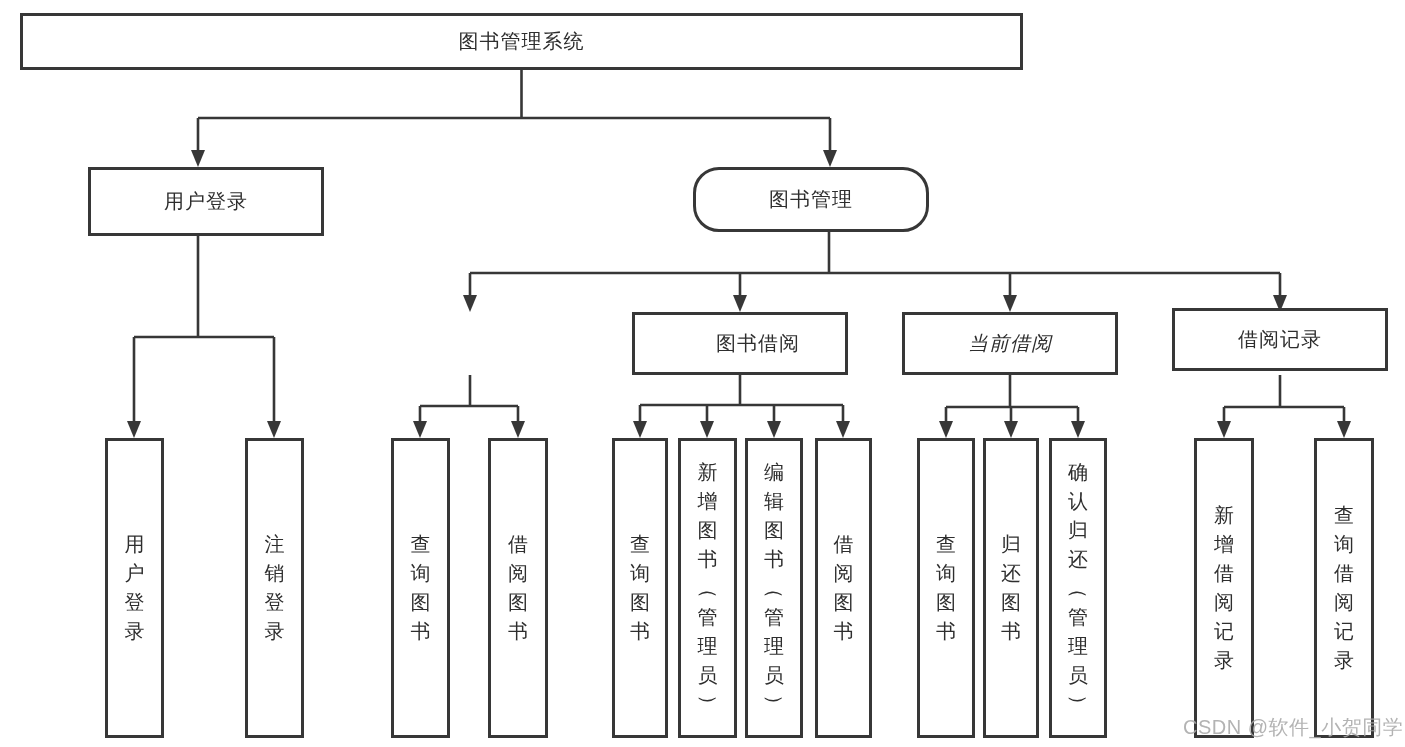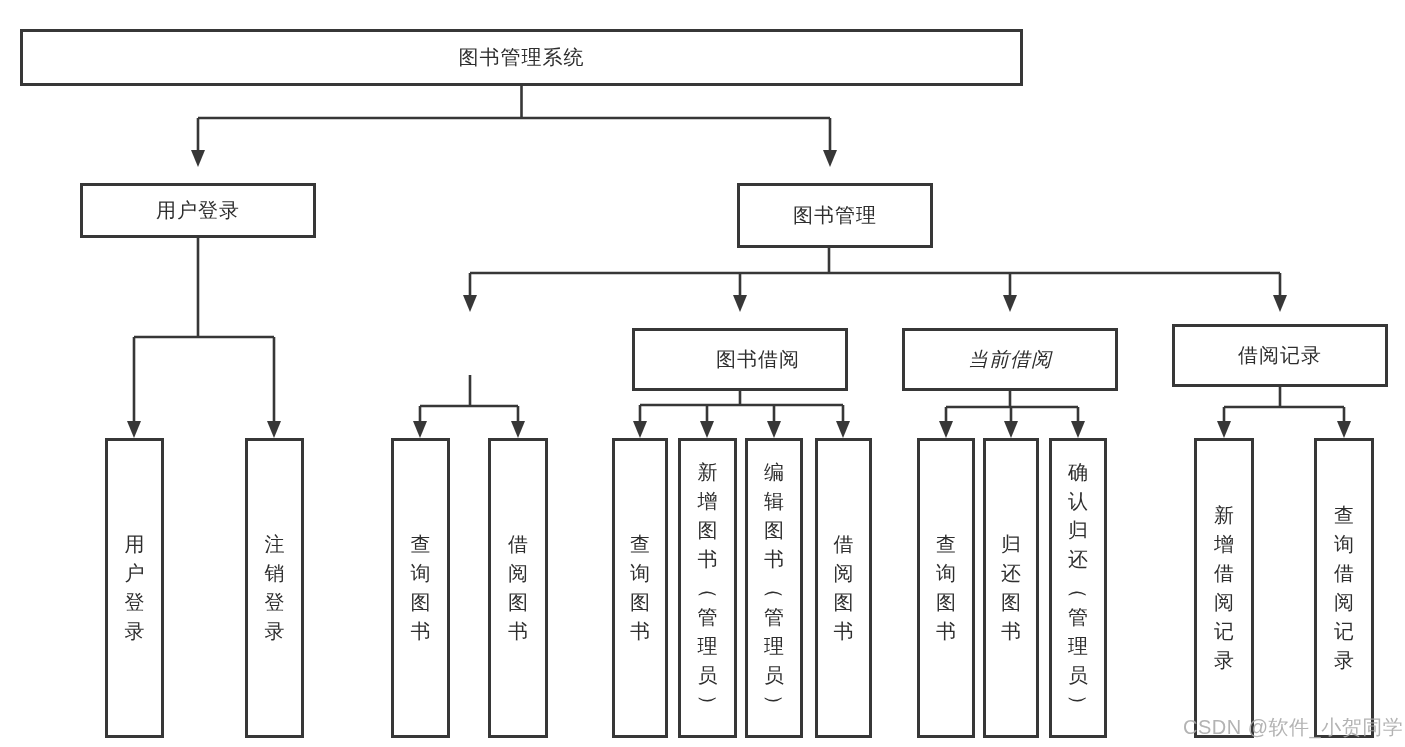--- a/index.html
+++ b/index.html
@@ -24,7 +24,6 @@
     color: #2e2e2e;
     letter-spacing: 1px;
     z-index: 2;
-    margin-top: 16px;
   }
   .vbox {
     position: absolute;

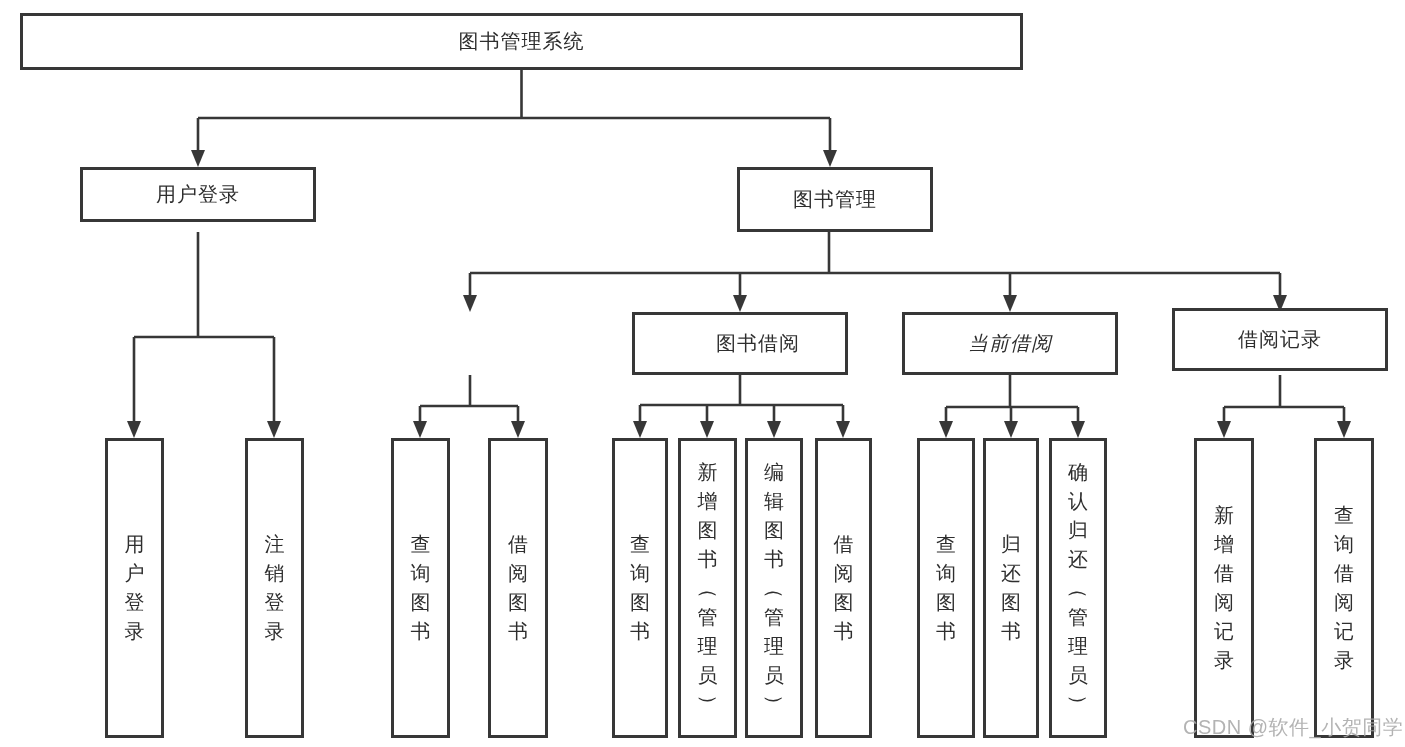--- a/index.html
+++ b/index.html
@@ -107,7 +107,7 @@
 
   <div class="hbox" style="left:20px; top:13px; width:1003px; height:57px;">图书管理系统</div>
 
-  <div class="hbox" style="left:80px; top:167px; width:236px; height:55px;">用户登录</div>
+  <div class="hbox" style="left:88px; top:167px; width:236px; height:69px;">用户登录</div>
   <div class="hbox" style="left:737px; top:167px; width:196px; height:65px;">图书管理</div>
 
   <div class="hbox" style="left:632px; top:312px; width:216px; height:63px;padding-left:36px;">图书借阅</div>

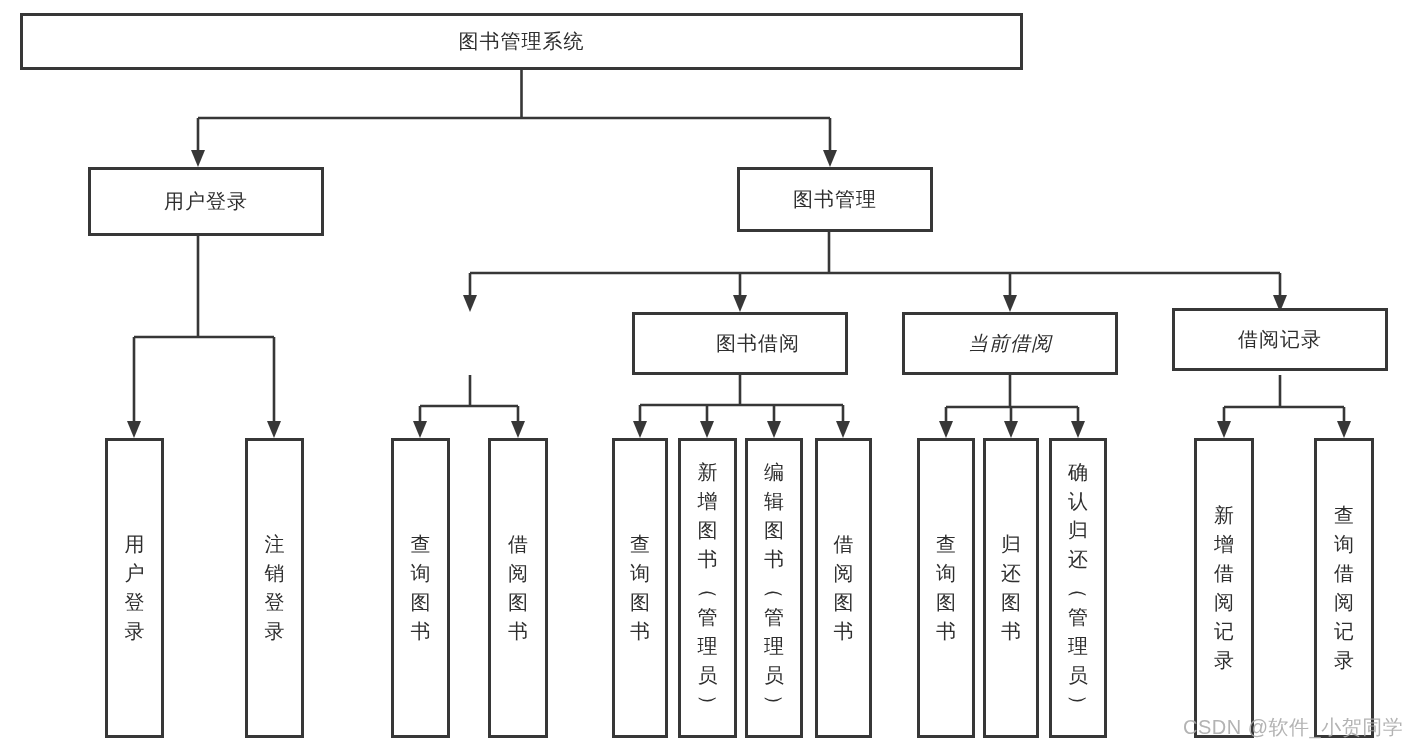--- a/index.html
+++ b/index.html
@@ -108,7 +108,7 @@
   <div class="hbox" style="left:20px; top:13px; width:1003px; height:57px;">图书管理系统</div>
 
   <div class="hbox" style="left:88px; top:167px; width:236px; height:69px;">用户登录</div>
-  <div class="hbox" style="left:737px; top:167px; width:196px; height:65px;">图书管理</div>
+  <div class="hbox" style="left:693px; top:167px; width:236px; height:65px;border-radius:26px;">图书管理</div>
 
   <div class="hbox" style="left:632px; top:312px; width:216px; height:63px;padding-left:36px;">图书借阅</div>
   <div class="hbox" style="left:902px; top:312px; width:216px; height:63px;font-style:italic;">当前借阅</div>

